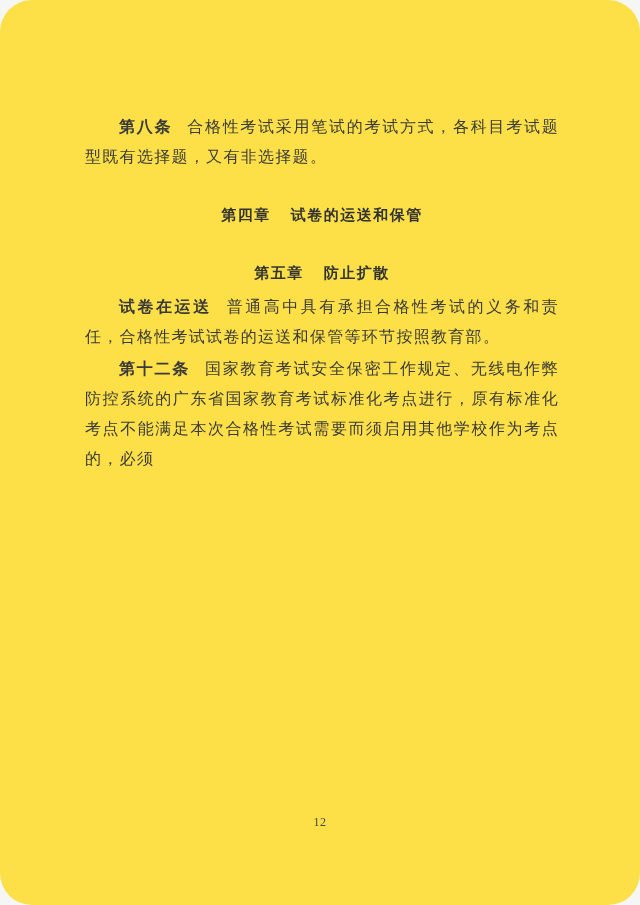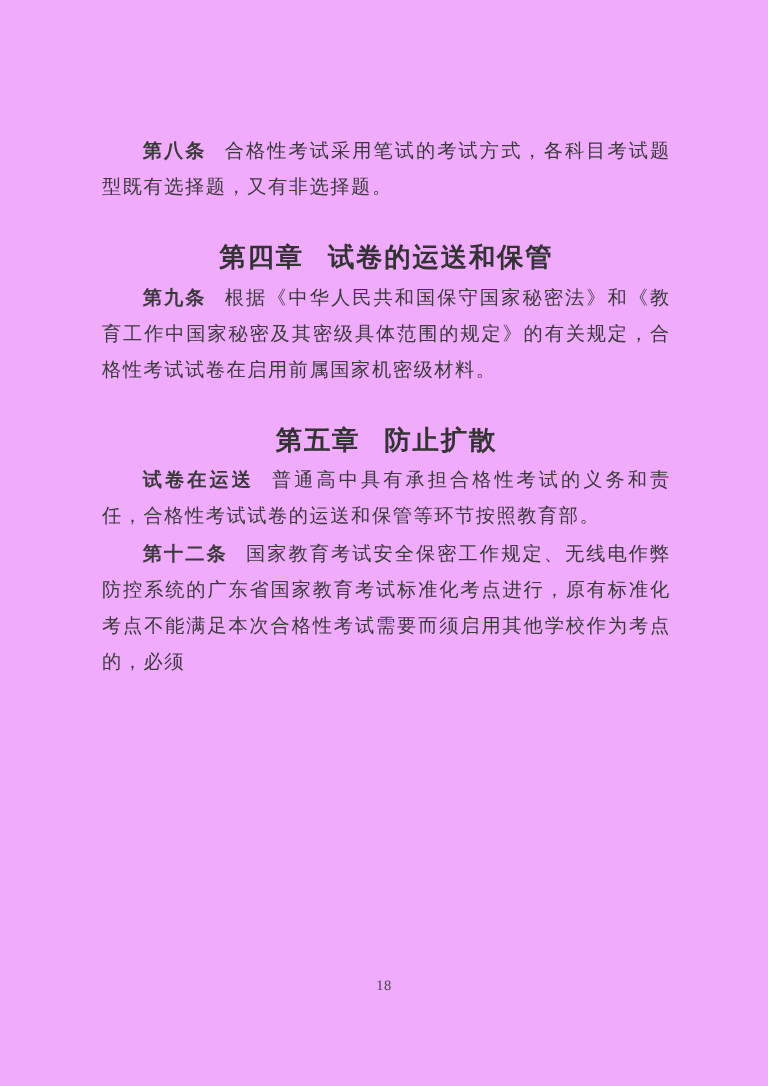--- a/index.html
+++ b/index.html
@@ -17,8 +17,9 @@
   .page {
     position: absolute;
     inset: 0;
-    background: #f0abfc;
+    background: #fde047;
     color: #3a3a3a;
+    border-radius: 32px;
   }
   .text-area {
     position: absolute;

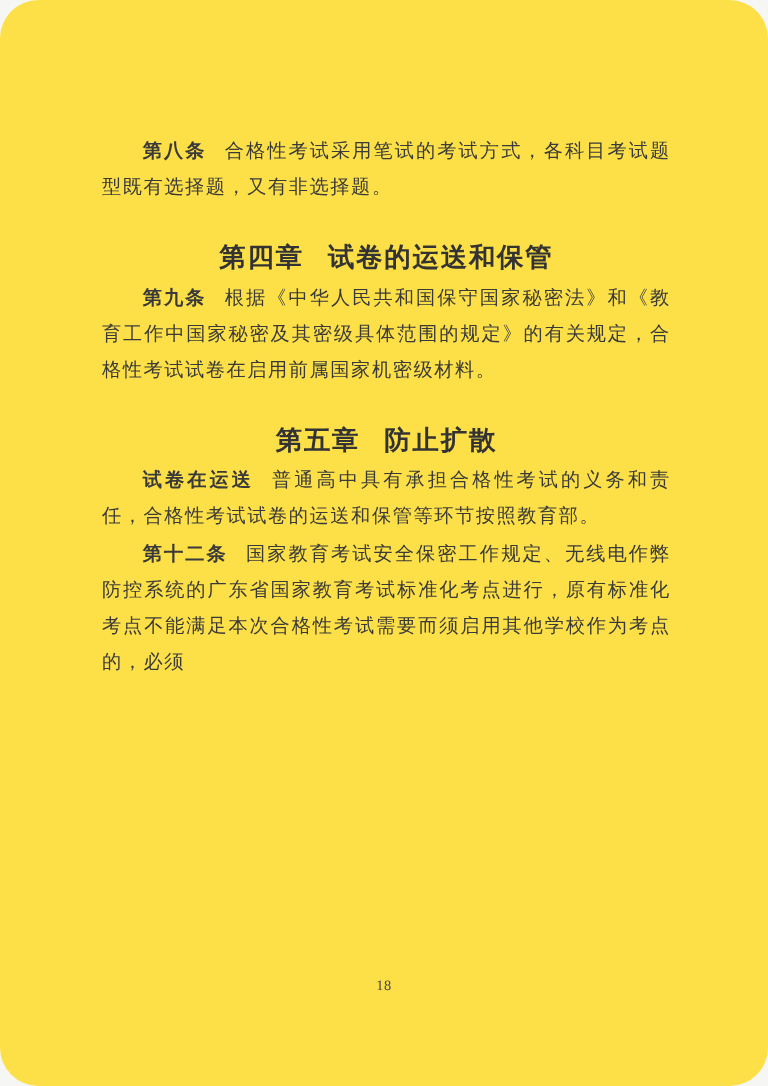--- a/index.html
+++ b/index.html
@@ -42,7 +42,7 @@
   }
   .chapter {
     margin: 28px 0 4px 0;
-    font-size: 22px;
+    font-size: 15px;
     line-height: 30px;
     font-weight: bold;
     text-align: center;

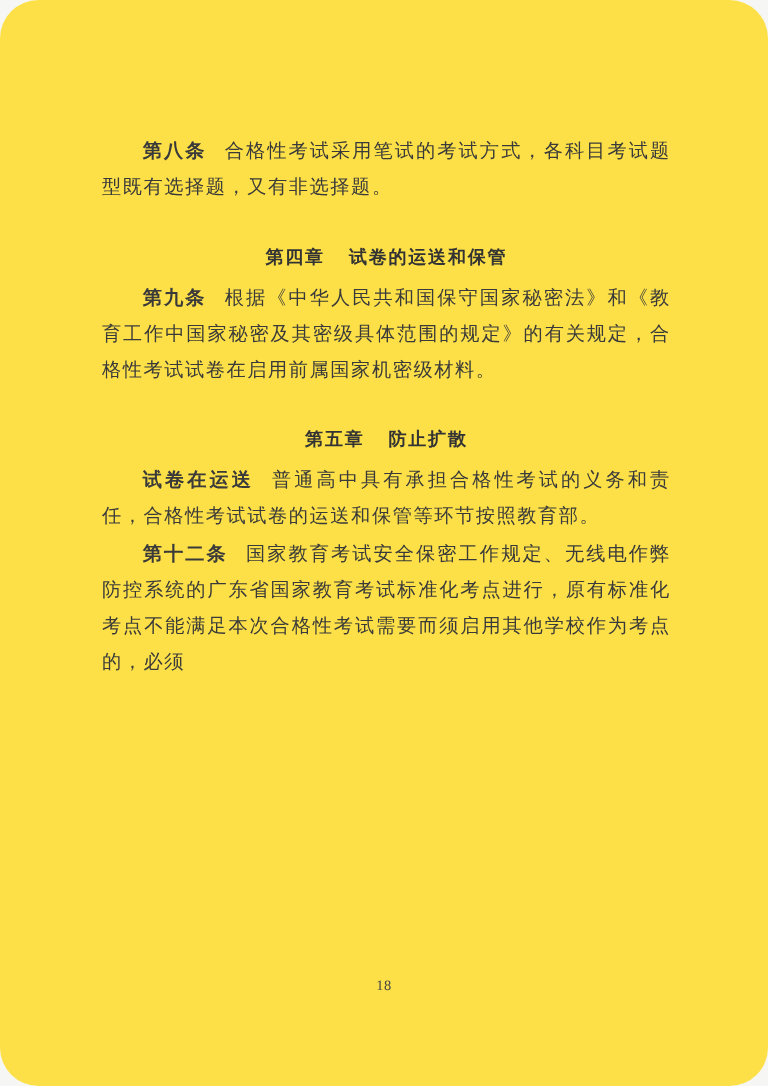--- a/index.html
+++ b/index.html
@@ -76,7 +76,6 @@
 
     <h2 class="chapter"><span class="chapter-label">第四章</span><span>试卷的运送和保管</span></h2>
 
-    <p class="article"><span class="article-label">第九条</span><span>根据《中华人民共和国保守国家秘密法》和《教育工作中国家秘密及其密级具体范围的规定》的有关规定，合格性考试试卷在启用前属国家机密级材料。</span></p>
 
 
 

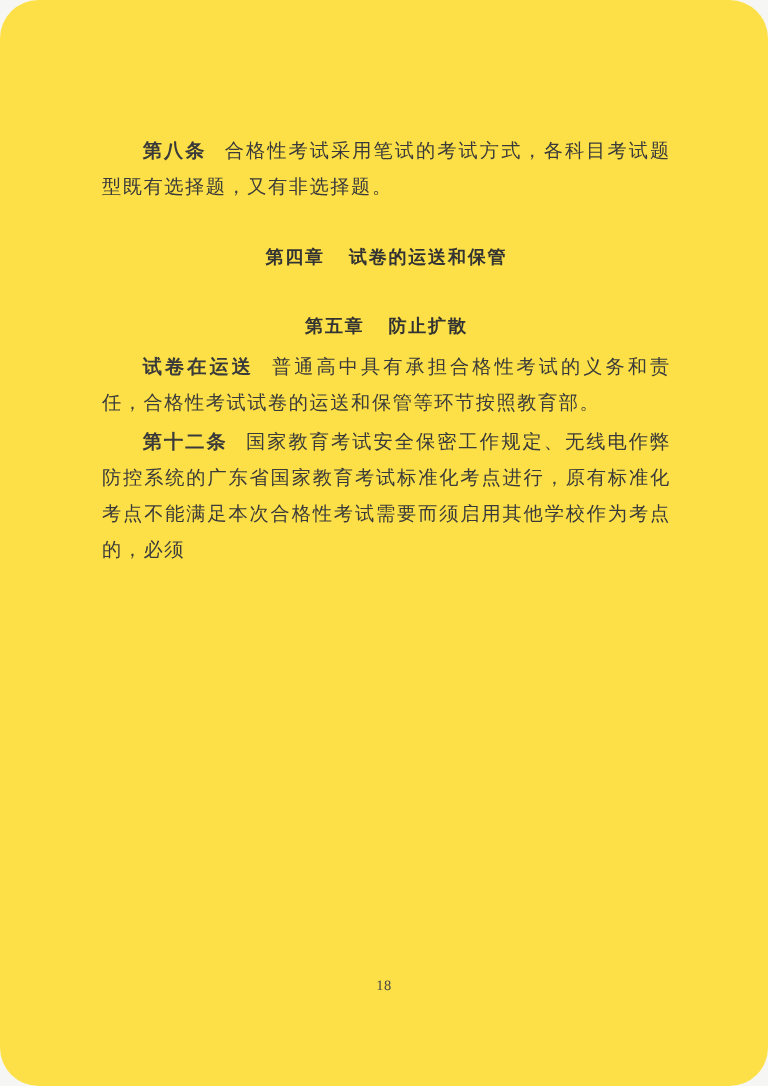--- a/index.html
+++ b/index.html
@@ -88,7 +88,7 @@
   </div>
 
   <div class="footer">
-    <span class="page-number">18</span>
+    <span class="page-number">12</span>
   </div>
 </div>
 

